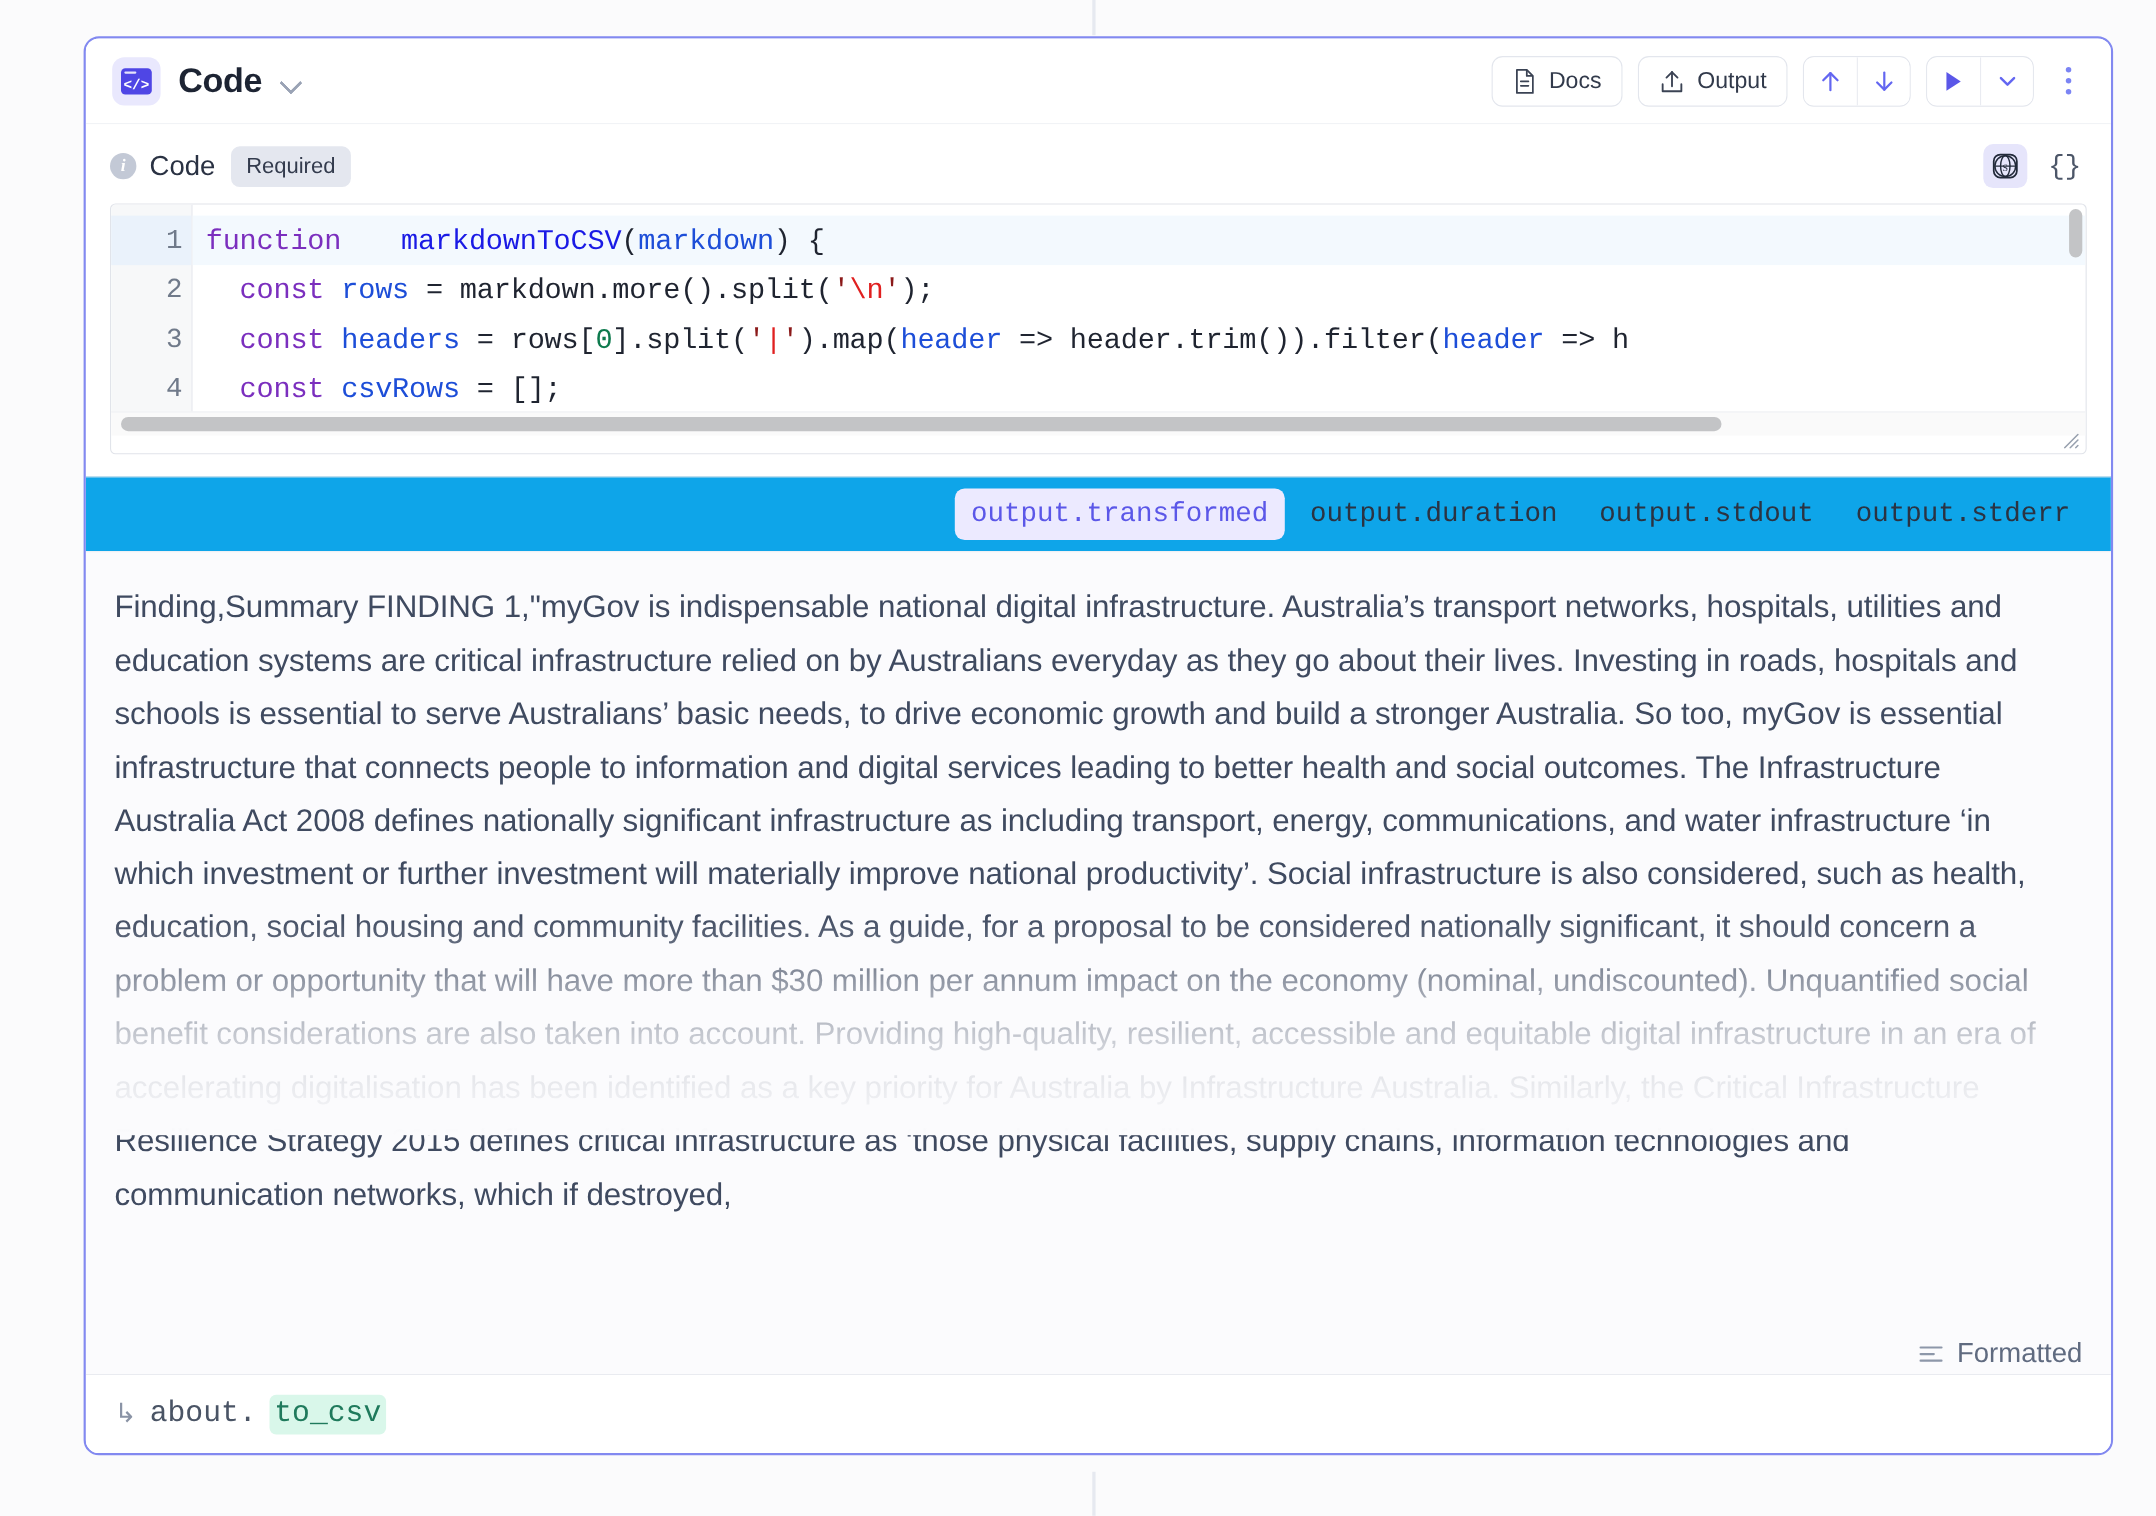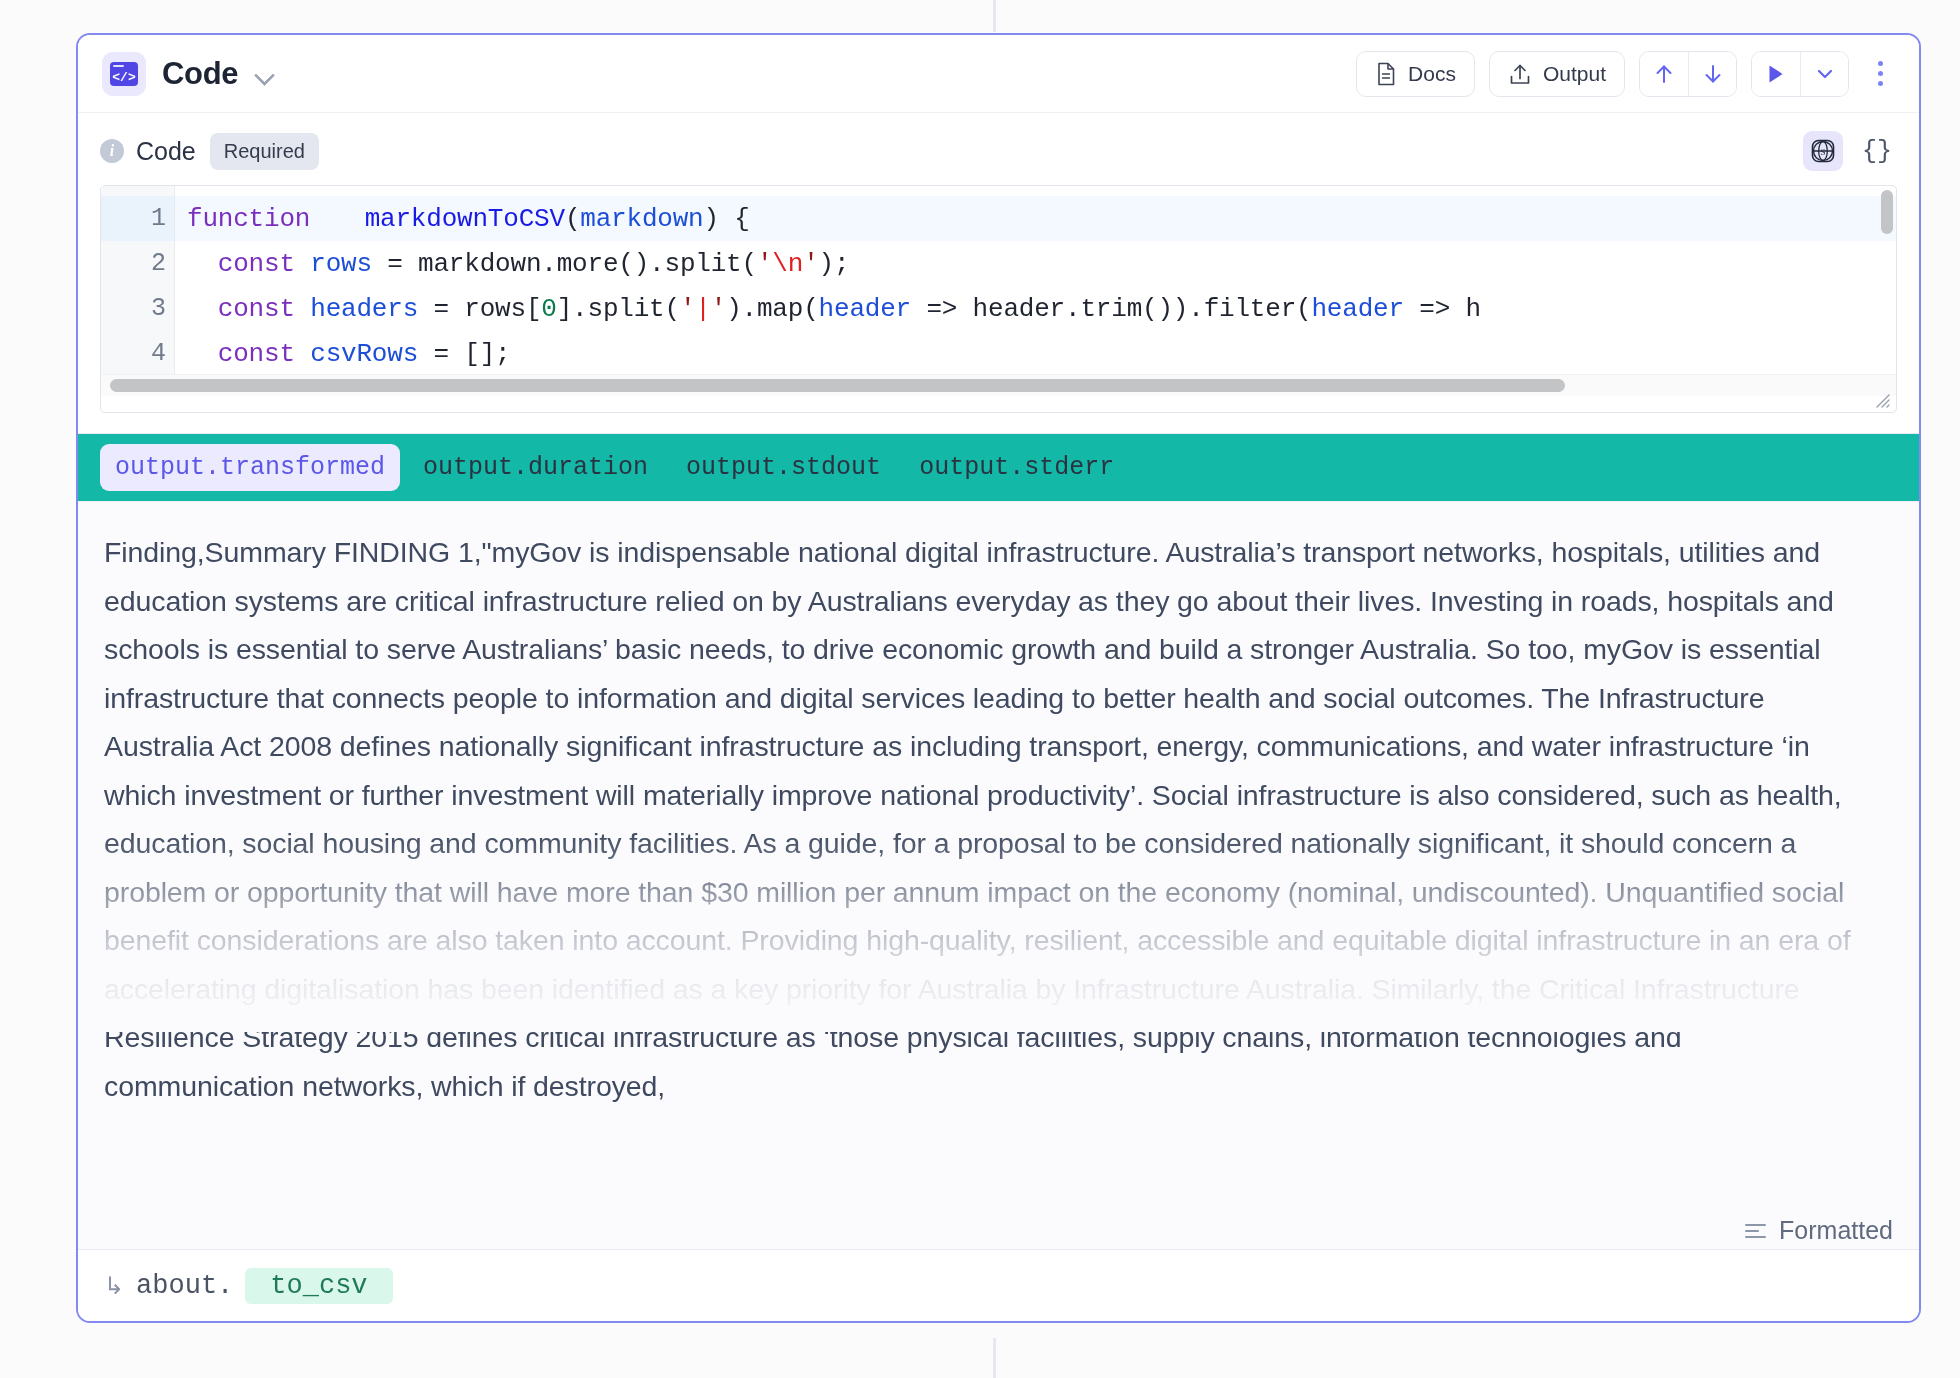--- a/index.html
+++ b/index.html
@@ -253,7 +253,8 @@
     display: flex; align-items: center;
     padding: 0 22px;
     gap: 8px;
-    background: #14b8a6;
+    background: #0ea5e9;
+    justify-content: flex-end;
   }
   .tab {
     font-family: "Liberation Mono", monospace;

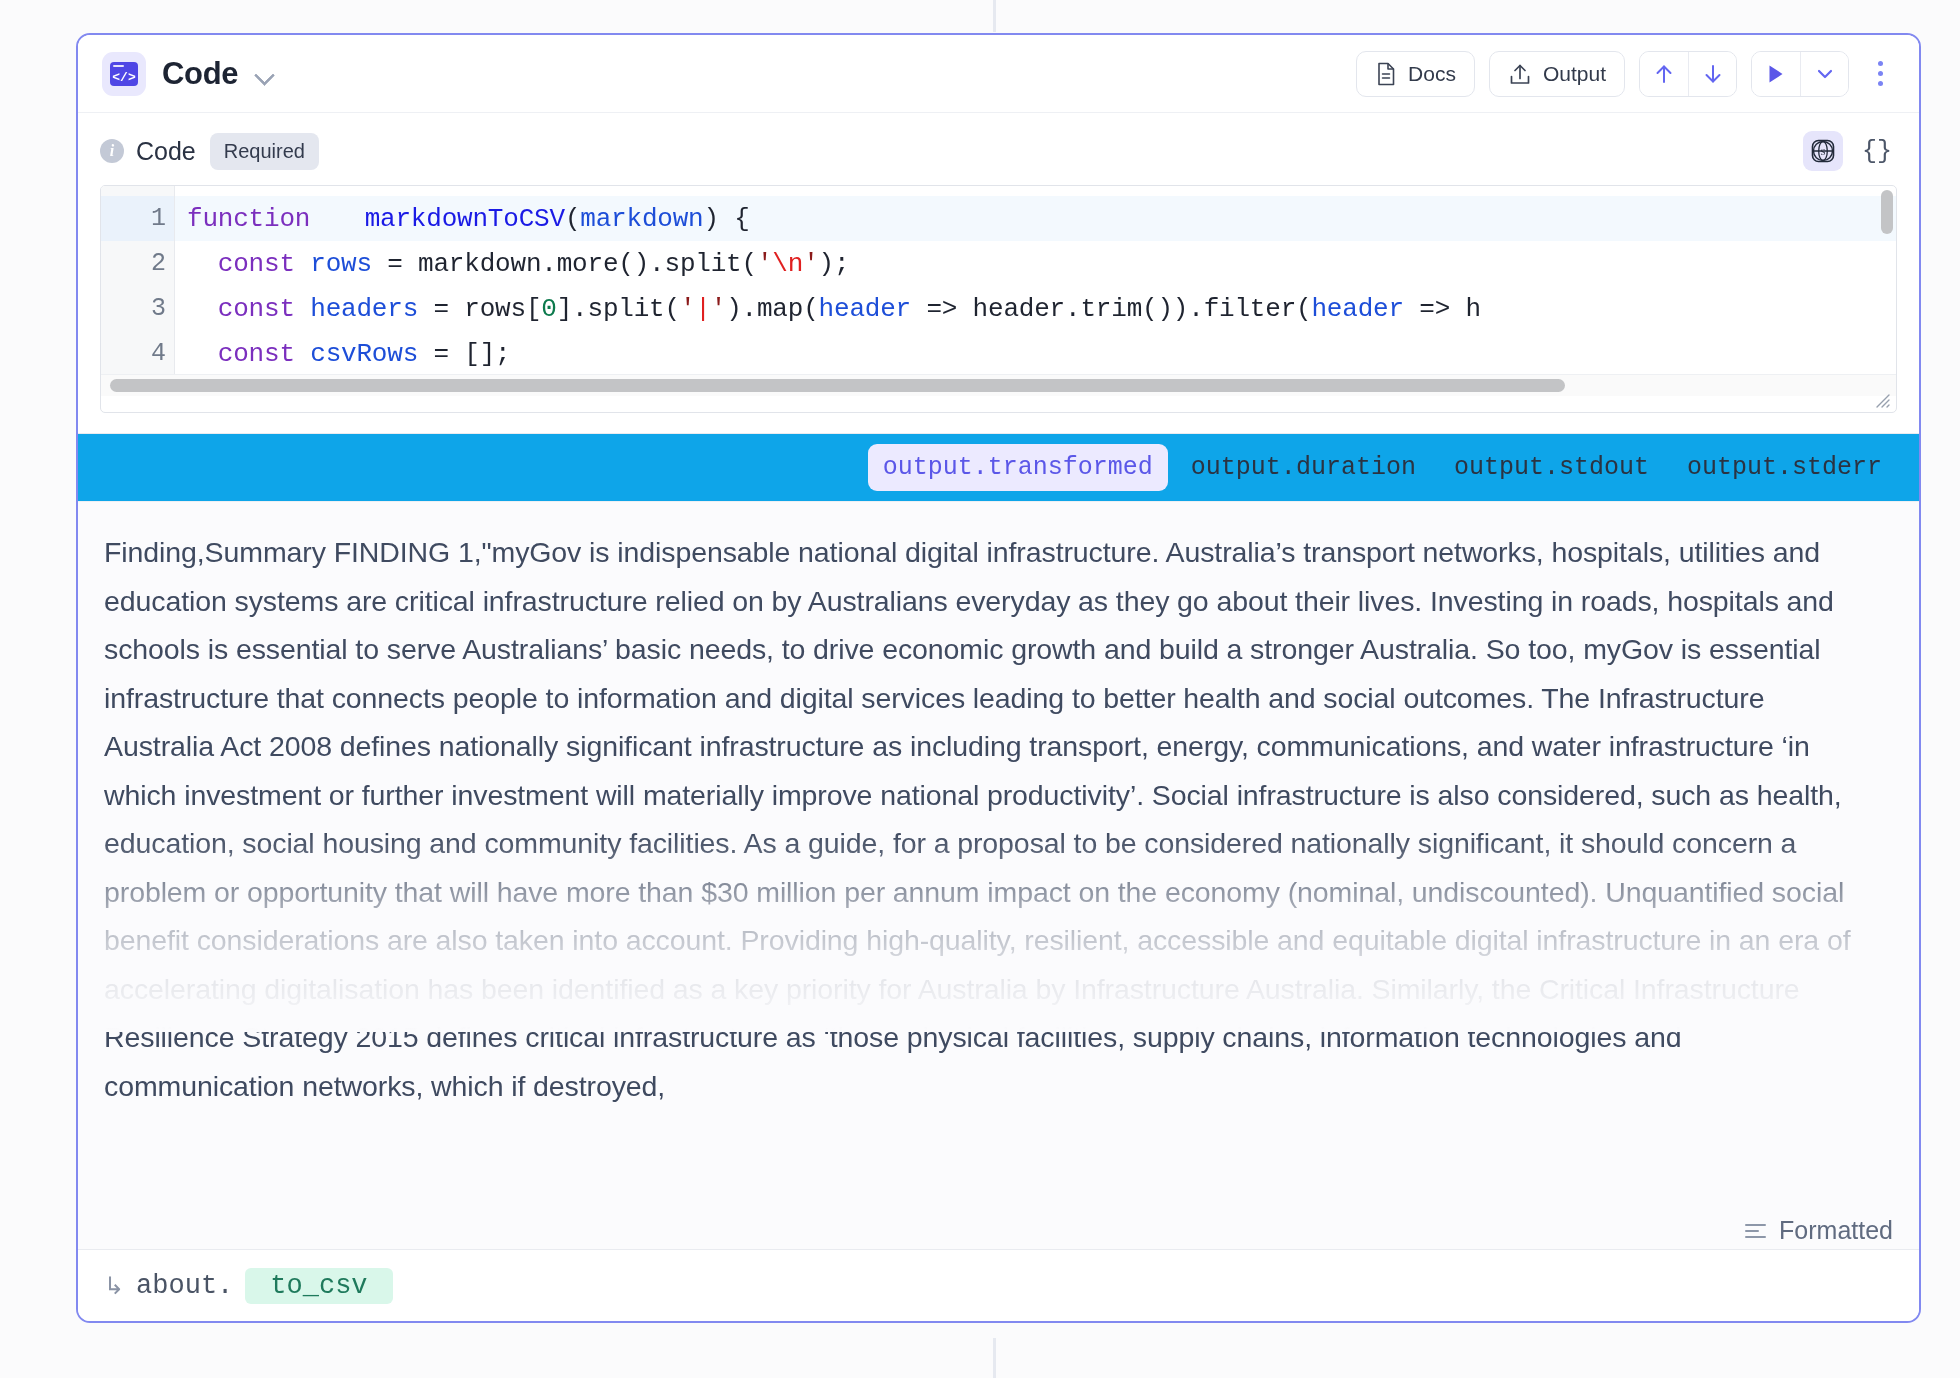--- a/index.html
+++ b/index.html
@@ -325,7 +325,7 @@
     color: #1f7a5c;
     background: #d9f7ea;
     border-radius: 6px;
-    padding: 3px 25px;
+    padding: 3px 4px;
   }
   svg { display: block; }
 </style>

